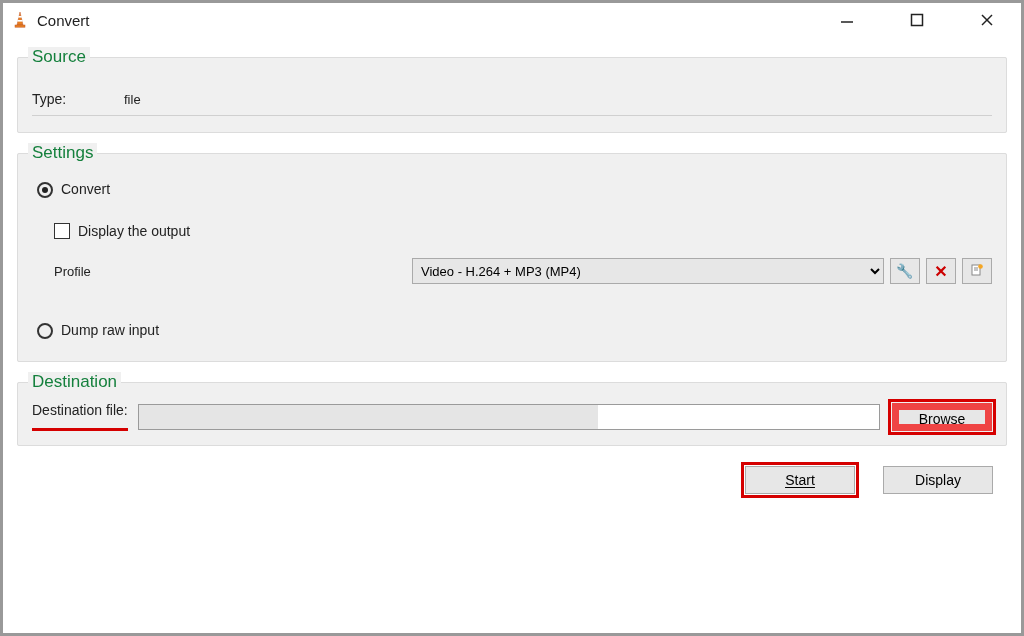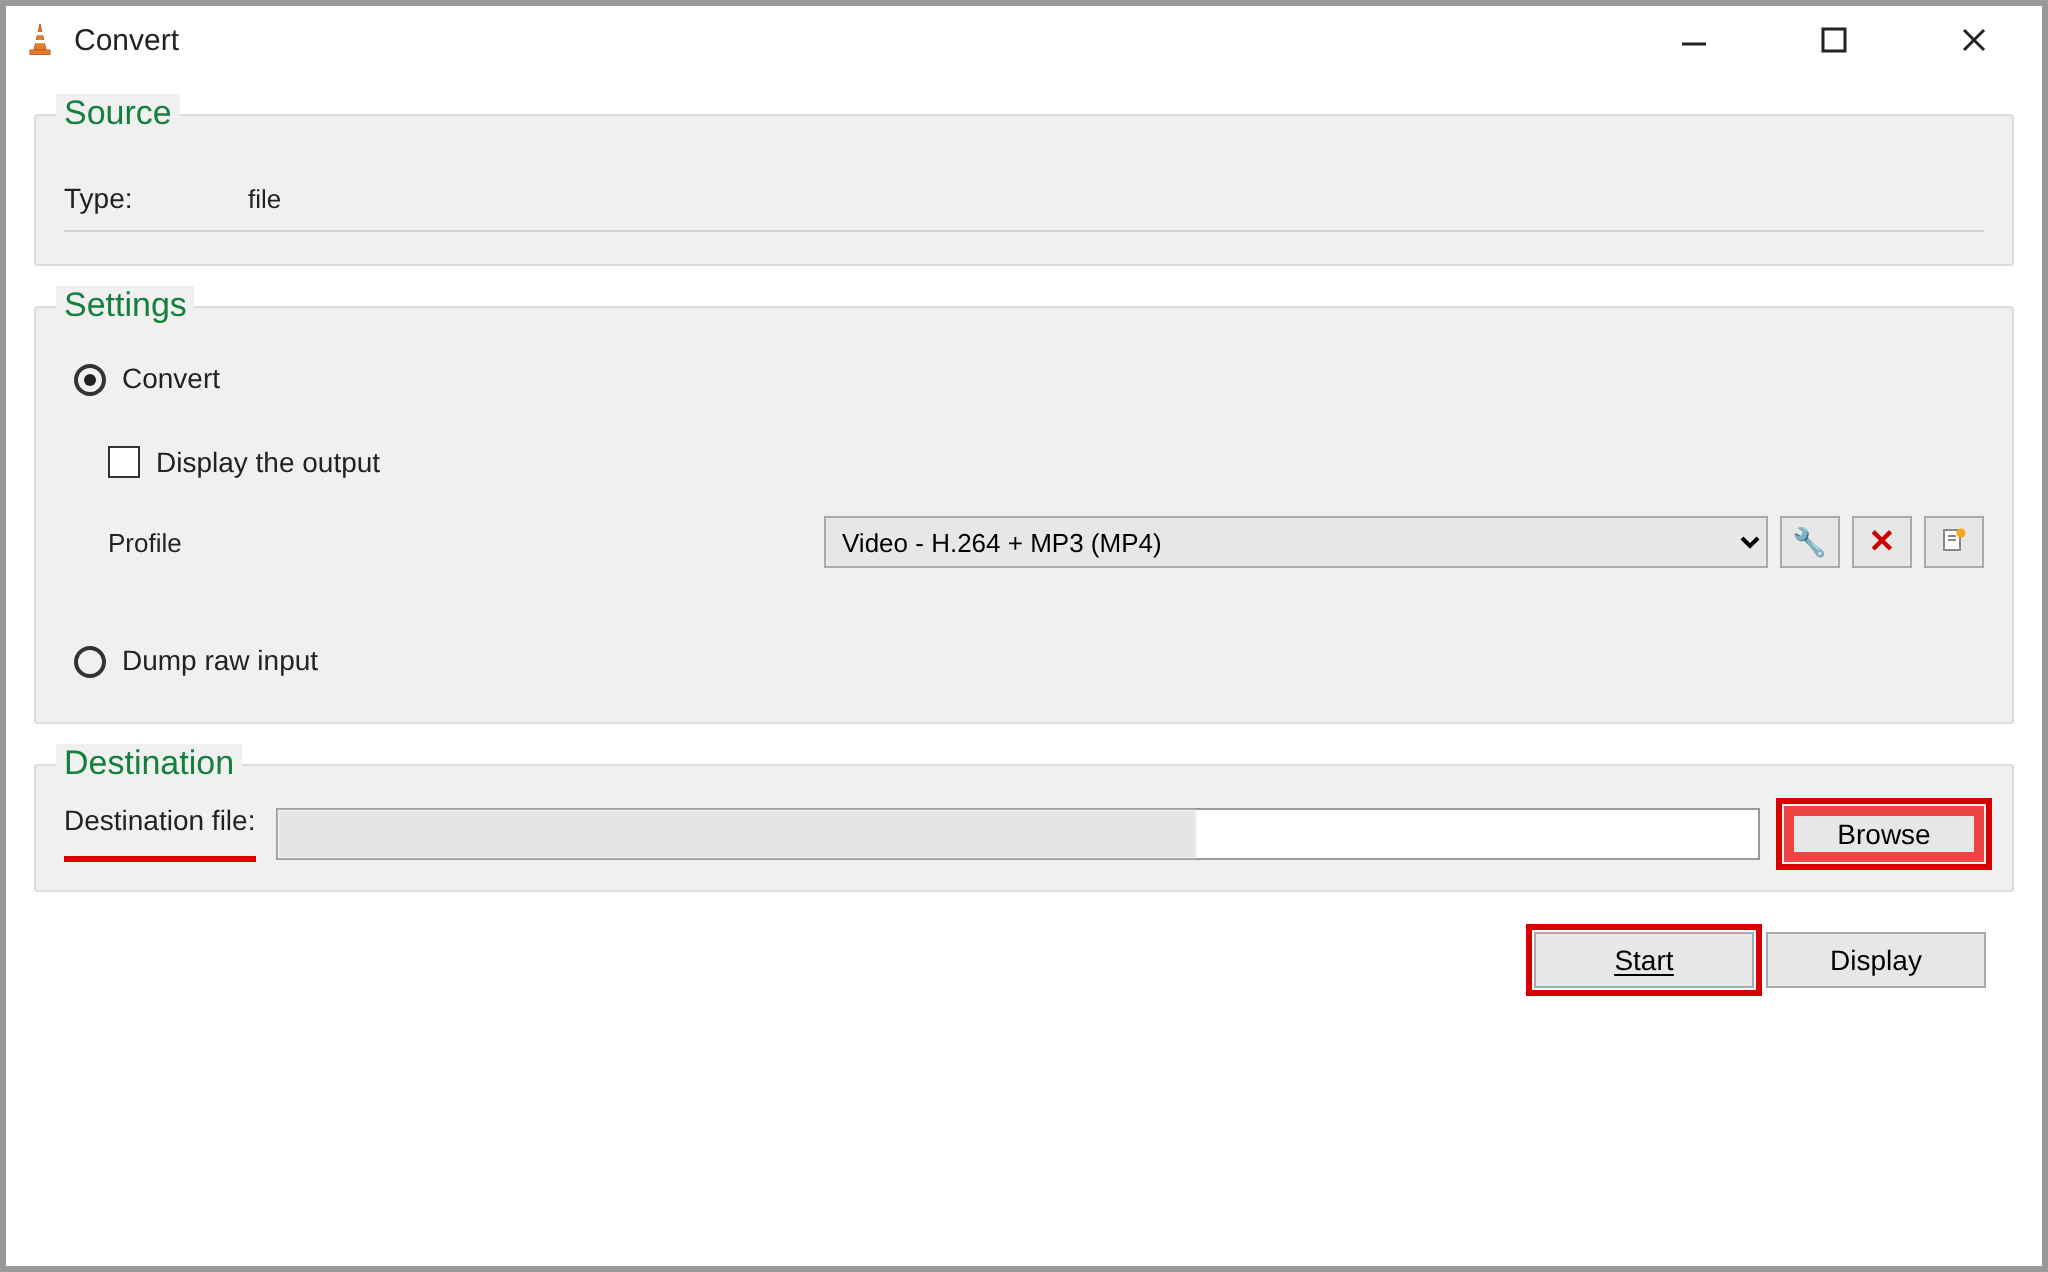--- a/index.html
+++ b/index.html
@@ -95,7 +95,7 @@
   .dest-row { display:flex; align-items:center; }
   .dest-lbl { font-size:14px; color:#222; border-bottom:3px solid #d50000; padding-bottom:10px; margin-right:10px;}
   .browse-btn {
-    margin-left:12px; width:100px; height:28px; border:5px solid #ef4444; background:#e7e7e7; font-size:14px; cursor:pointer;
+    margin-left:12px; width:100px; height:28px; border:7px solid #ef4444; background:#e7e7e7; font-size:14px; cursor:pointer;
   }
   .red-box { outline:3px solid #d50000; outline-offset:1px; }
 

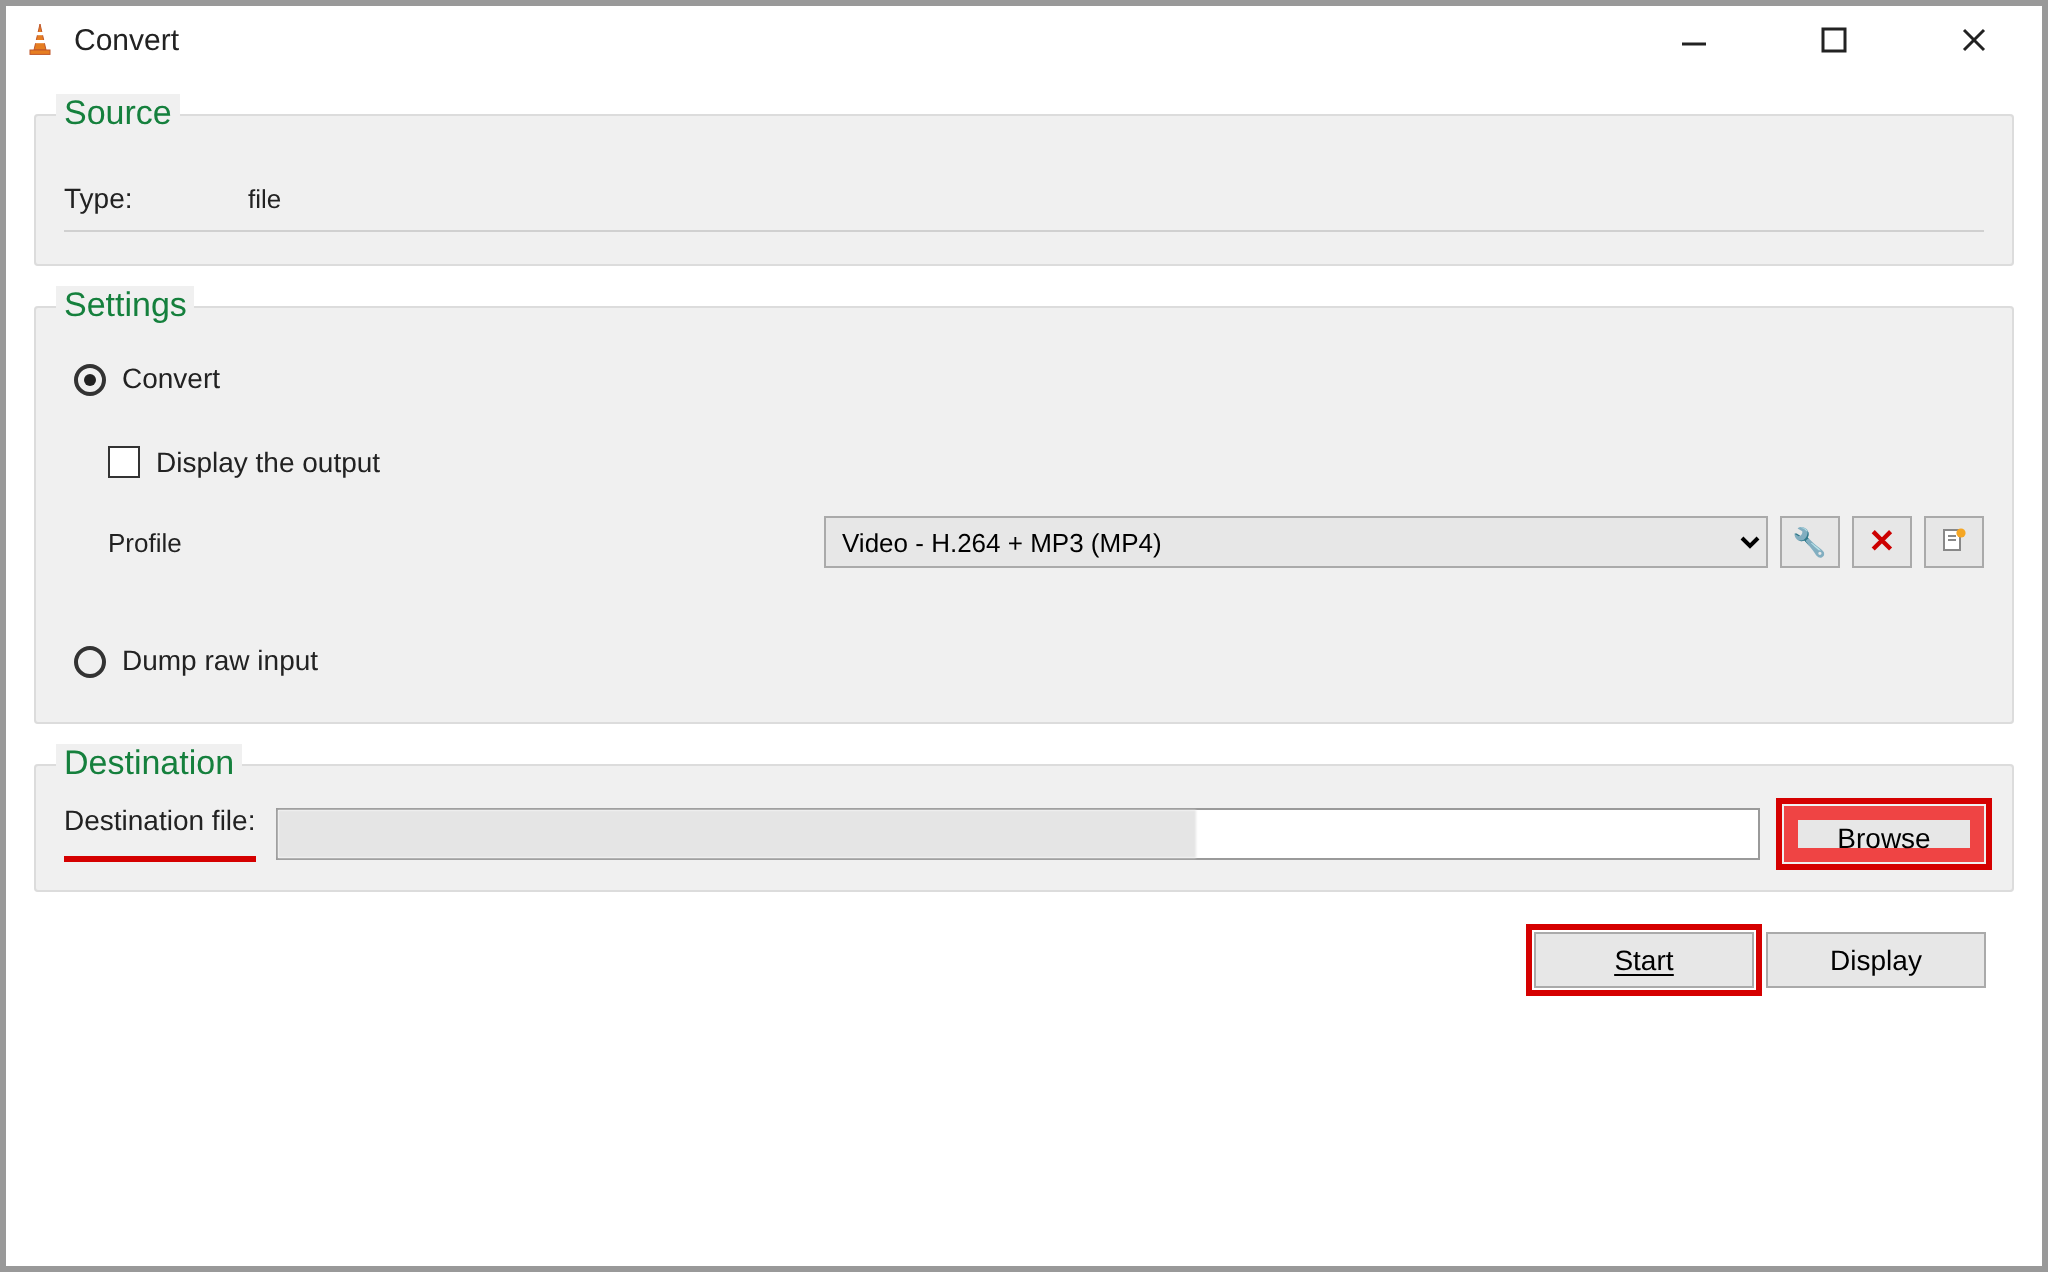--- a/index.html
+++ b/index.html
@@ -99,7 +99,7 @@
   }
   .red-box { outline:3px solid #d50000; outline-offset:1px; }
 
-  .footer { display:flex; justify-content:flex-end; gap:6px; padding:10px 14px 0 0;}
+  .footer { display:flex; justify-content:flex-end; gap:28px; padding:10px 14px 0 0;}
   .footer button {
     width:110px; height:28px; border:1px solid #aaa; background:#e7e7e7; font-size:14px; cursor:pointer;
   }

